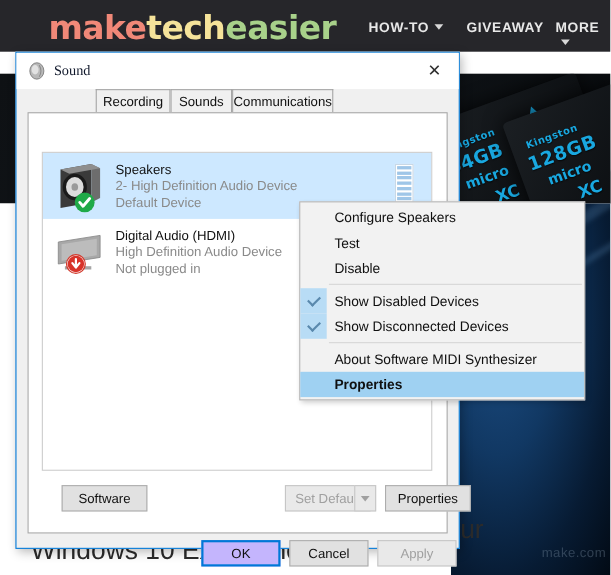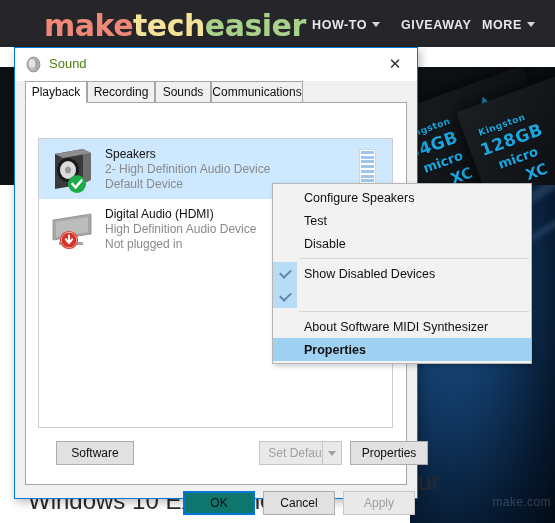--- a/index.html
+++ b/index.html
@@ -22,7 +22,7 @@
   .logo span{display:inline;}
   .nav{
     position:absolute;top:18px;font-size:12.5px;color:#e8e8e8;
-    font-weight:bold;letter-spacing:0.6px;
+    font-weight:bold;letter-spacing:0.6px;margin-left:23px;
   }
   .nav .caret{
     display:inline-block;width:0;height:0;margin-left:5px;

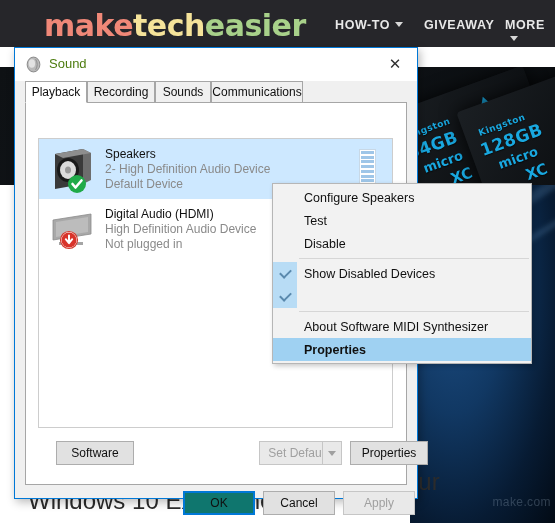--- a/index.html
+++ b/index.html
@@ -101,8 +101,8 @@
     position:absolute;left:10px;top:8px;width:17px;height:17px;
   }
   .title-text{
-    position:absolute;left:34px;top:8px;font-size:13px;color:#4d7c0f;
-    font-family:Liberation Sans, sans-serif;
+    position:absolute;left:34px;top:8px;font-size:13px;color:#0f172a;
+    font-family:Liberation Serif, serif;
   }
   .close-btn{
     position:absolute;right:0;top:0;width:44px;height:32px;

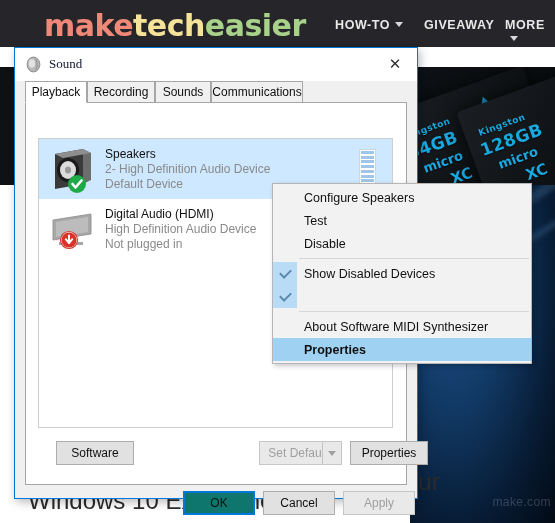--- a/index.html
+++ b/index.html
@@ -267,9 +267,6 @@
     </div>
 
     <div class="tabstrip">
-      <div class="tab active" style="left:0;width:62px;">
-        <span>Playback</span>
-      </div>
       <div class="tab" style="left:62px;width:68px;">
         <span>Recording</span>
       </div>

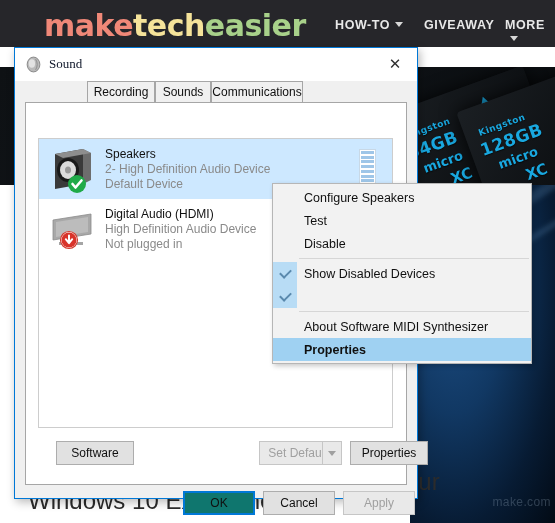--- a/index.html
+++ b/index.html
@@ -377,6 +377,7 @@
       <span class="chk-box">
           <span class="chk"></span>
         </span>
+      <span class="mi-label">Show Disconnected Devices</span>
     </div>
 
     <div class="msep"></div>

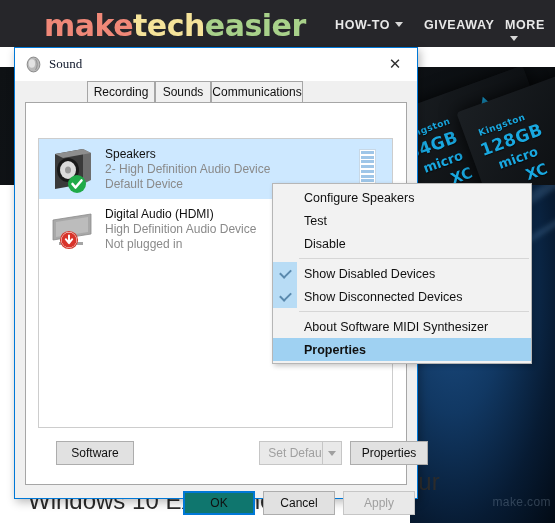--- a/index.html
+++ b/index.html
@@ -177,7 +177,7 @@
     background:#e1e1e1;border:1px solid #adadad;box-sizing:border-box;
     display:flex;align-items:center;justify-content:center;color:#101010;
   }
-  #btn-ok{left:168px;border:2px solid #0078d7;background:#0f766e;}
+  #btn-ok{left:168px;border:2px solid #0078d7;background:#c4b5fd;}
   #btn-cancel{left:248px;}
   #btn-apply{left:328px;color:#a0a0a0;background:#e9e9e9;border-color:#c6c6c6;}
 

